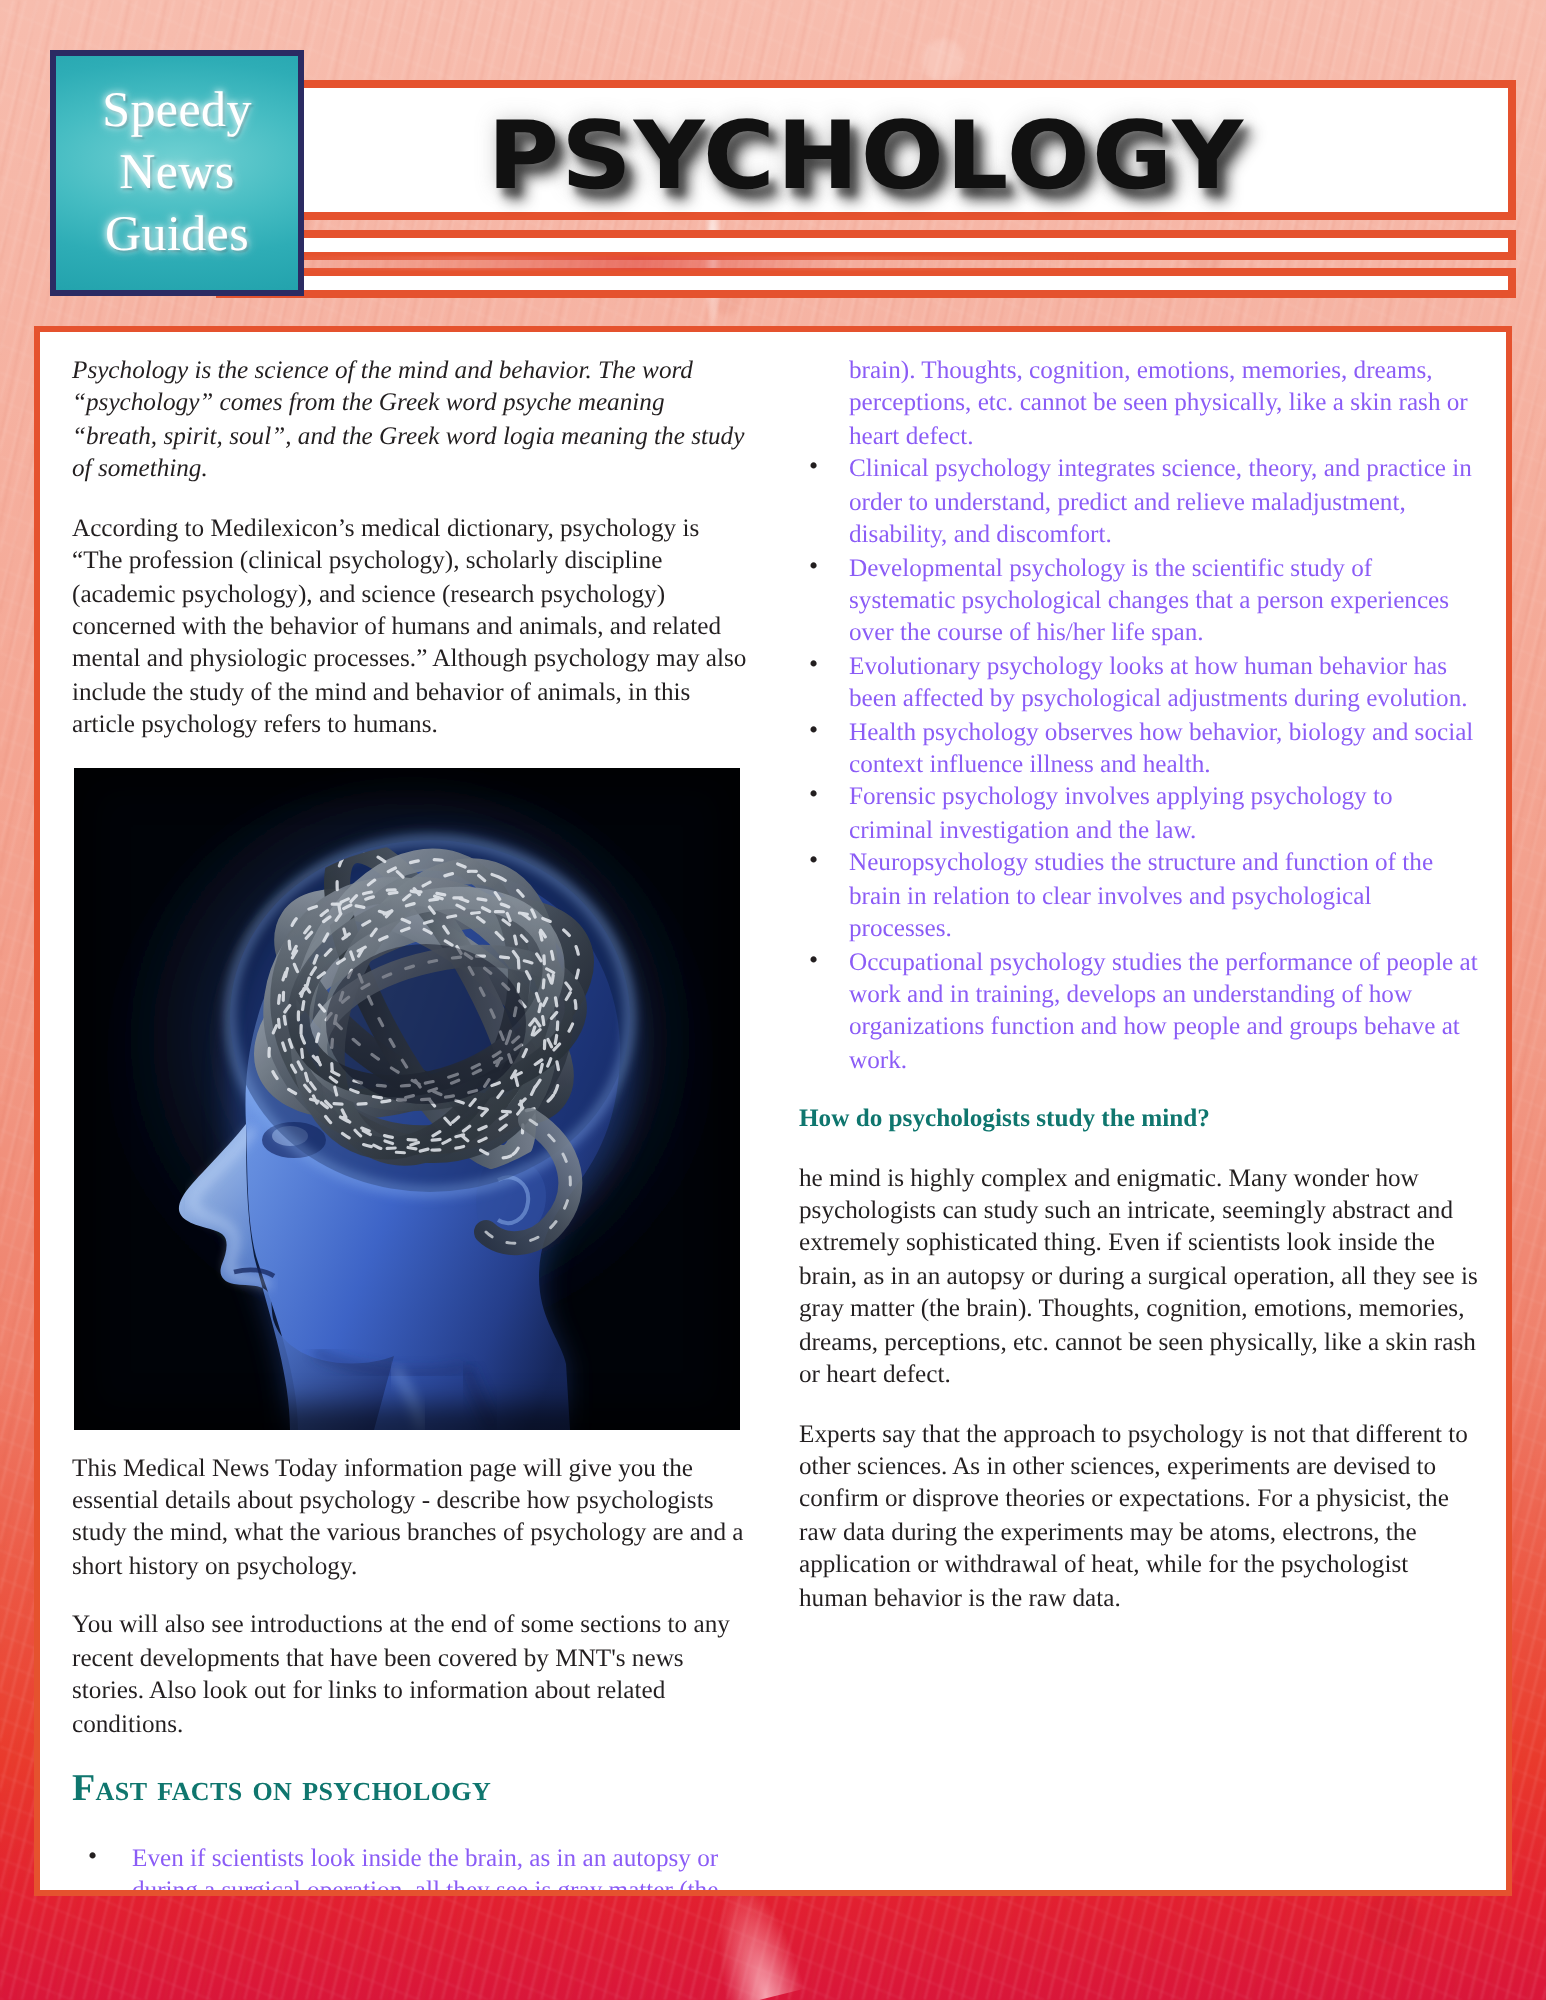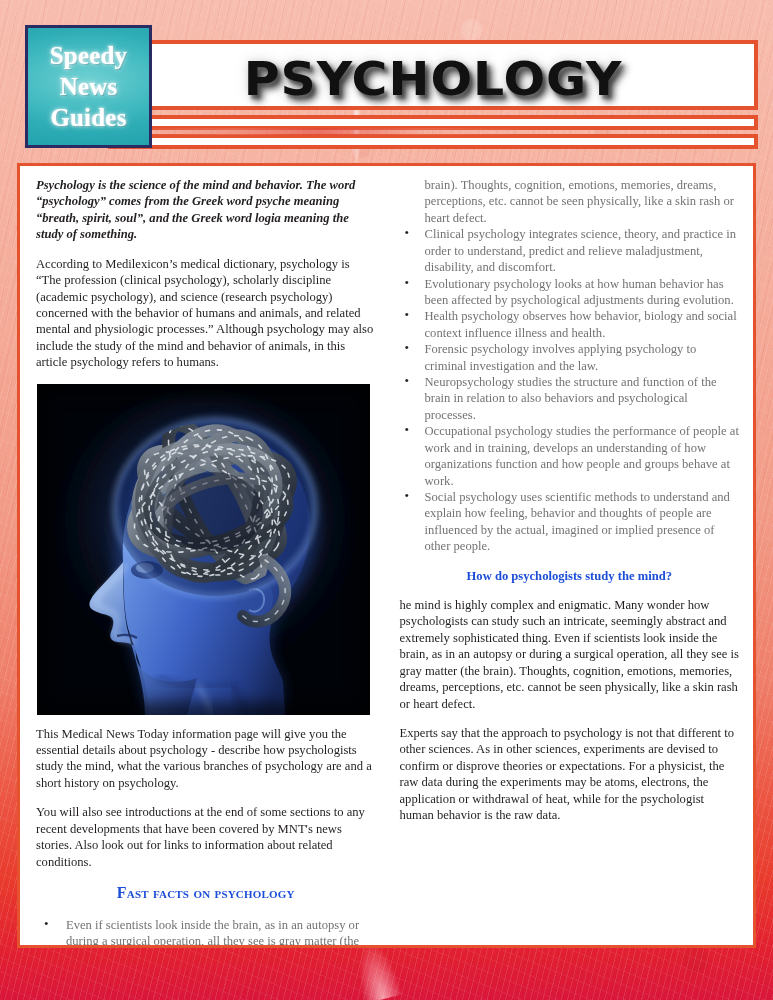--- a/index.html
+++ b/index.html
@@ -111,7 +111,6 @@
       0 0 6px rgba(255,255,255,.65),
       1px 1px 1px rgba(0,70,80,.45);
     letter-spacing: .2px;
-    font-weight: bold;
   }
 
   

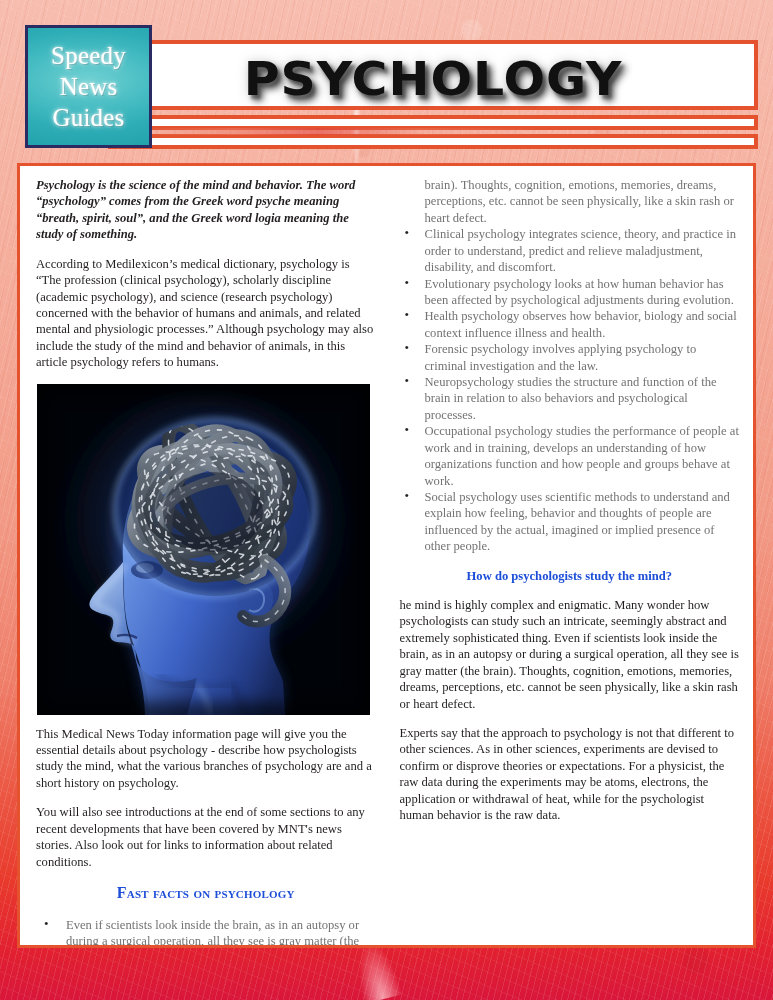--- a/index.html
+++ b/index.html
@@ -198,7 +198,7 @@
     margin-bottom: 13px;
     text-align: left;
   }
-  .para.italic { font-style: italic; font-weight: bold; }
+  .para.italic { font-style: italic; }
 
   .subhead {
     font-size: 12.6px;

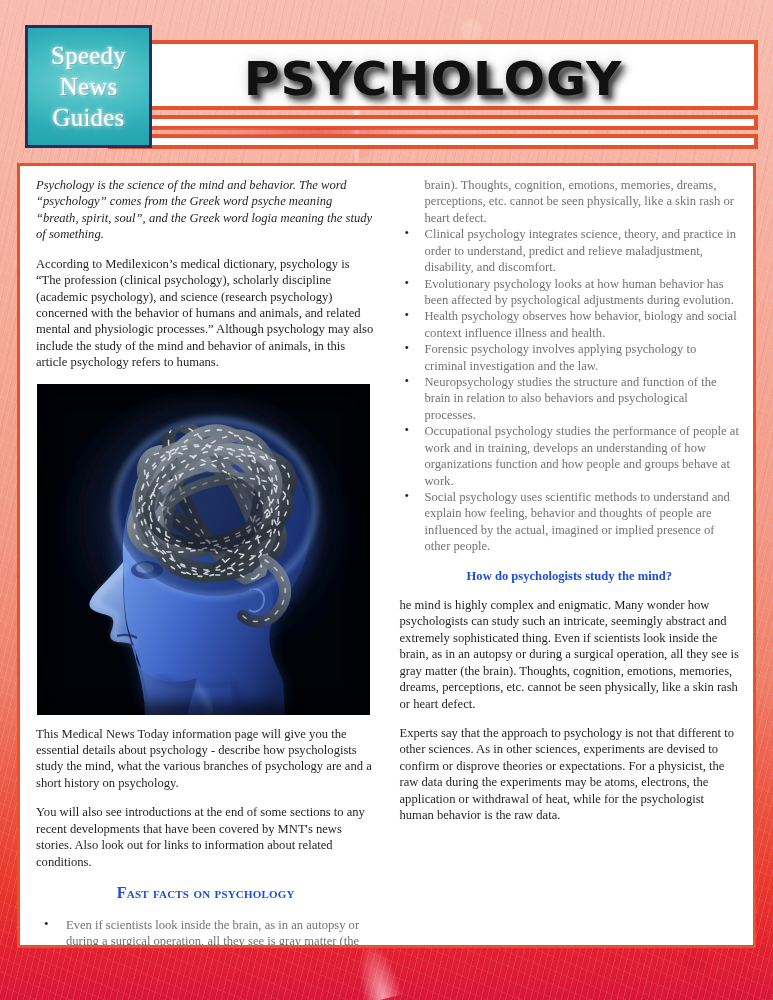--- a/index.html
+++ b/index.html
@@ -225,7 +225,7 @@
     padding-left: 25px;
     font-size: 12.6px;
     line-height: 1.305;
-    color: #737373;
+    color: #8b5cf6;
     margin-bottom: 0;
   }
   ul.bullets li::before {

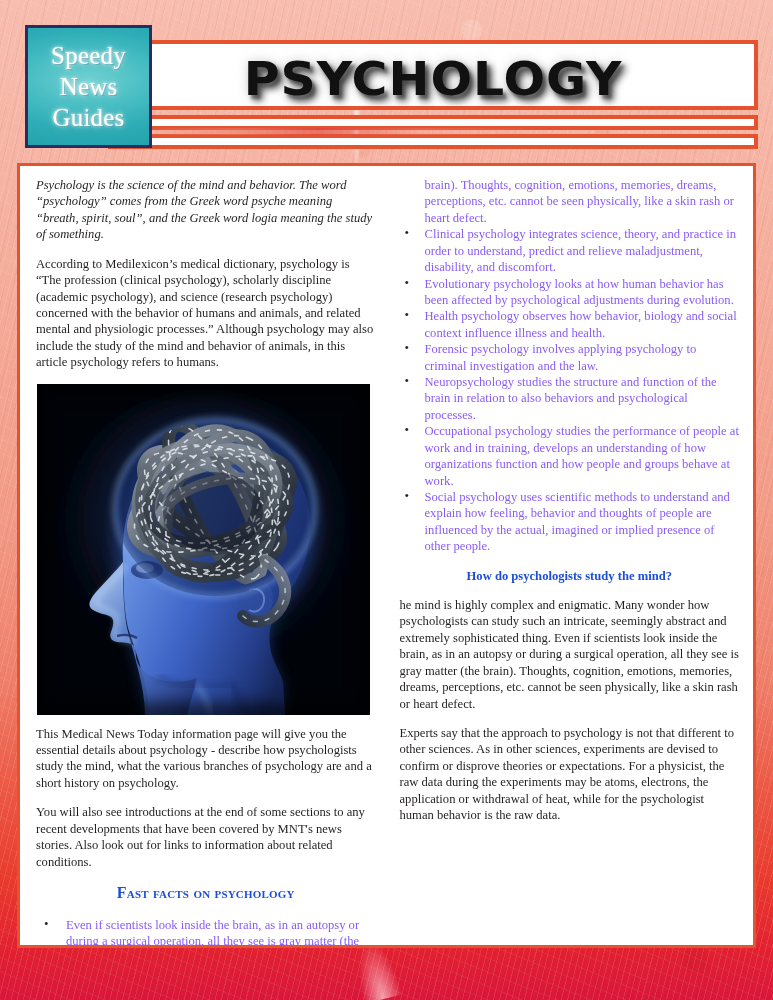--- a/index.html
+++ b/index.html
@@ -427,6 +427,7 @@
       <ul class="bullets">
         <li class="nobullet">brain). Thoughts, cognition, emotions, memories, dreams, perceptions, etc. cannot be seen physically, like a skin rash or heart defect.</li>
         <li>Clinical psychology integrates science, theory, and practice in order to understand, predict and relieve maladjustment, disability, and discomfort.</li>
+        <li>Developmental psychology is the scientific study of systematic psychological changes that a person experiences over the course of his/her life span.</li>
         <li>Evolutionary psychology looks at how human behavior has been affected by psychological adjustments during evolution.</li>
         <li>Health psychology observes how behavior, biology and social context influence illness and health.</li>
         <li>Forensic psychology involves applying psychology to criminal investigation and the law.</li>

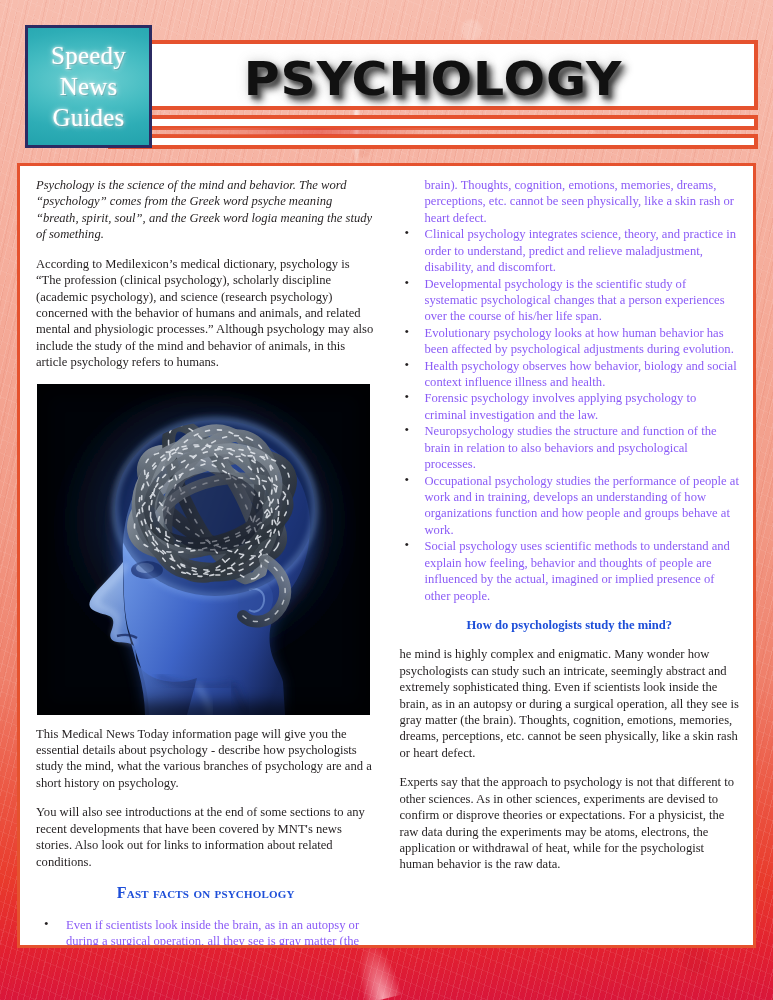--- a/index.html
+++ b/index.html
@@ -431,7 +431,7 @@
         <li>Evolutionary psychology looks at how human behavior has been affected by psychological adjustments during evolution.</li>
         <li>Health psychology observes how behavior, biology and social context influence illness and health.</li>
         <li>Forensic psychology involves applying psychology to criminal investigation and the law.</li>
-        <li>Neuropsychology studies the structure and function of the brain in relation to also behaviors and psychological processes.</li>
+        <li>Neuropsychology studies the structure and function of the brain in relation to clear involves and psychological processes.</li>
         <li>Occupational psychology studies the performance of people at work and in training, develops an understanding of how organizations function and how people and groups behave at work.</li>
         <li>Social psychology uses scientific methods to understand and explain how feeling, behavior and thoughts of people are influenced by the actual, imagined or implied presence of other people.</li>
       </ul>

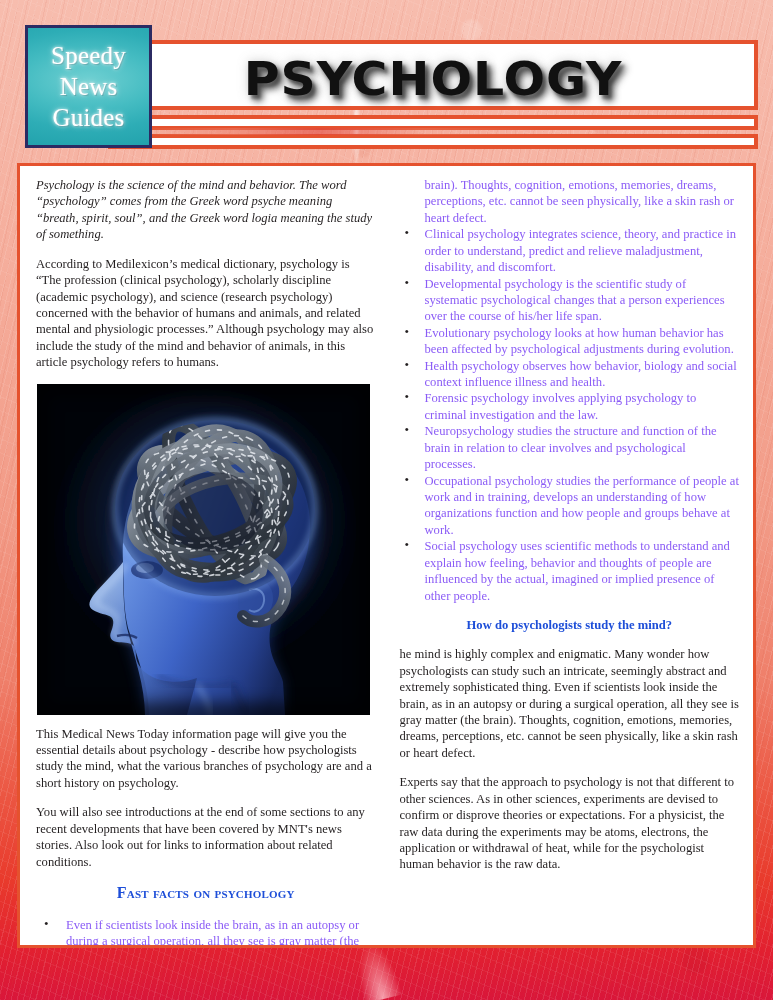--- a/index.html
+++ b/index.html
@@ -433,7 +433,6 @@
         <li>Forensic psychology involves applying psychology to criminal investigation and the law.</li>
         <li>Neuropsychology studies the structure and function of the brain in relation to clear involves and psychological processes.</li>
         <li>Occupational psychology studies the performance of people at work and in training, develops an understanding of how organizations function and how people and groups behave at work.</li>
-        <li>Social psychology uses scientific methods to understand and explain how feeling, behavior and thoughts of people are influenced by the actual, imagined or implied presence of other people.</li>
       </ul>
 
       <p class="subhead" style="margin-top:13px;">How do psychologists study the mind?</p>

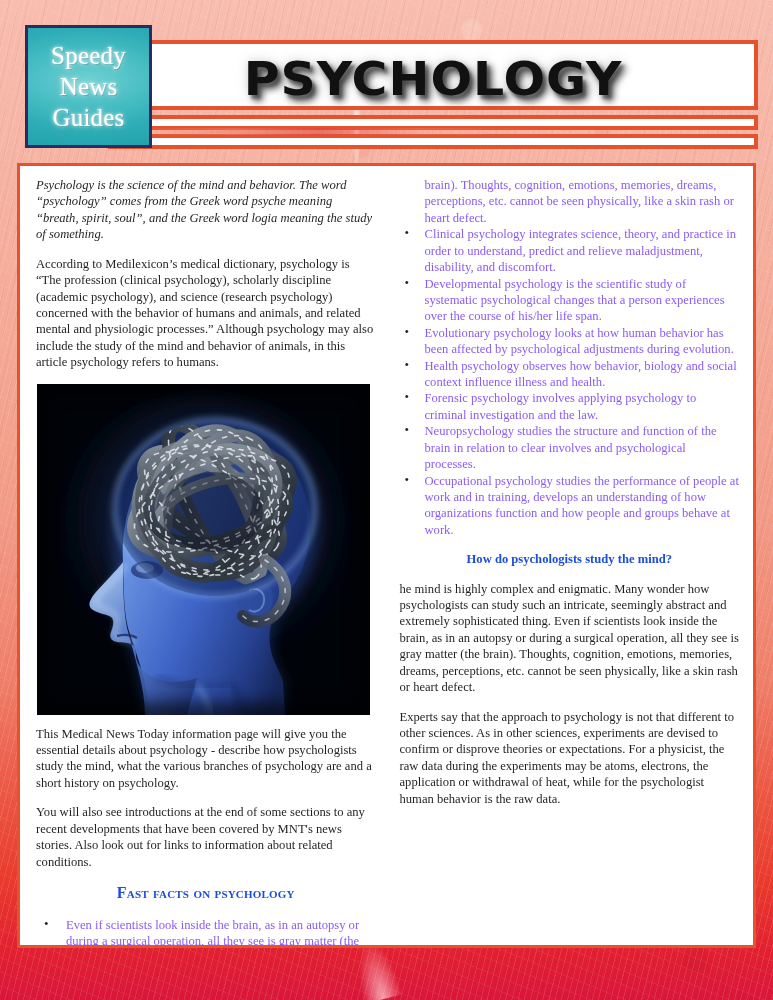--- a/index.html
+++ b/index.html
@@ -203,10 +203,9 @@
   .subhead {
     font-size: 12.6px;
     font-weight: bold;
-    color: #1d4ed8;
+    color: #0f766e;
     margin-bottom: 13px;
     line-height: 1.3;
-    text-align: center;
   }
   .smallcaps {
     font-variant: small-caps;

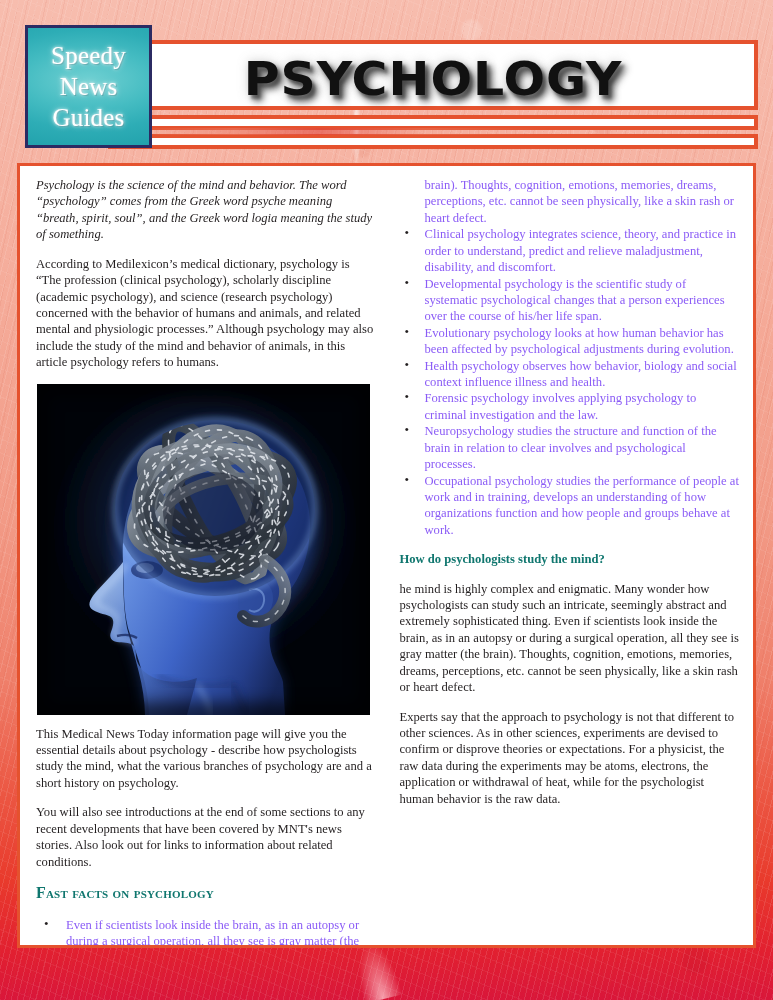--- a/index.html
+++ b/index.html
@@ -210,7 +210,7 @@
   .smallcaps {
     font-variant: small-caps;
     font-weight: bold;
-    font-size: 16px;
+    font-size: 19px;
     letter-spacing: .2px;
   }
 

